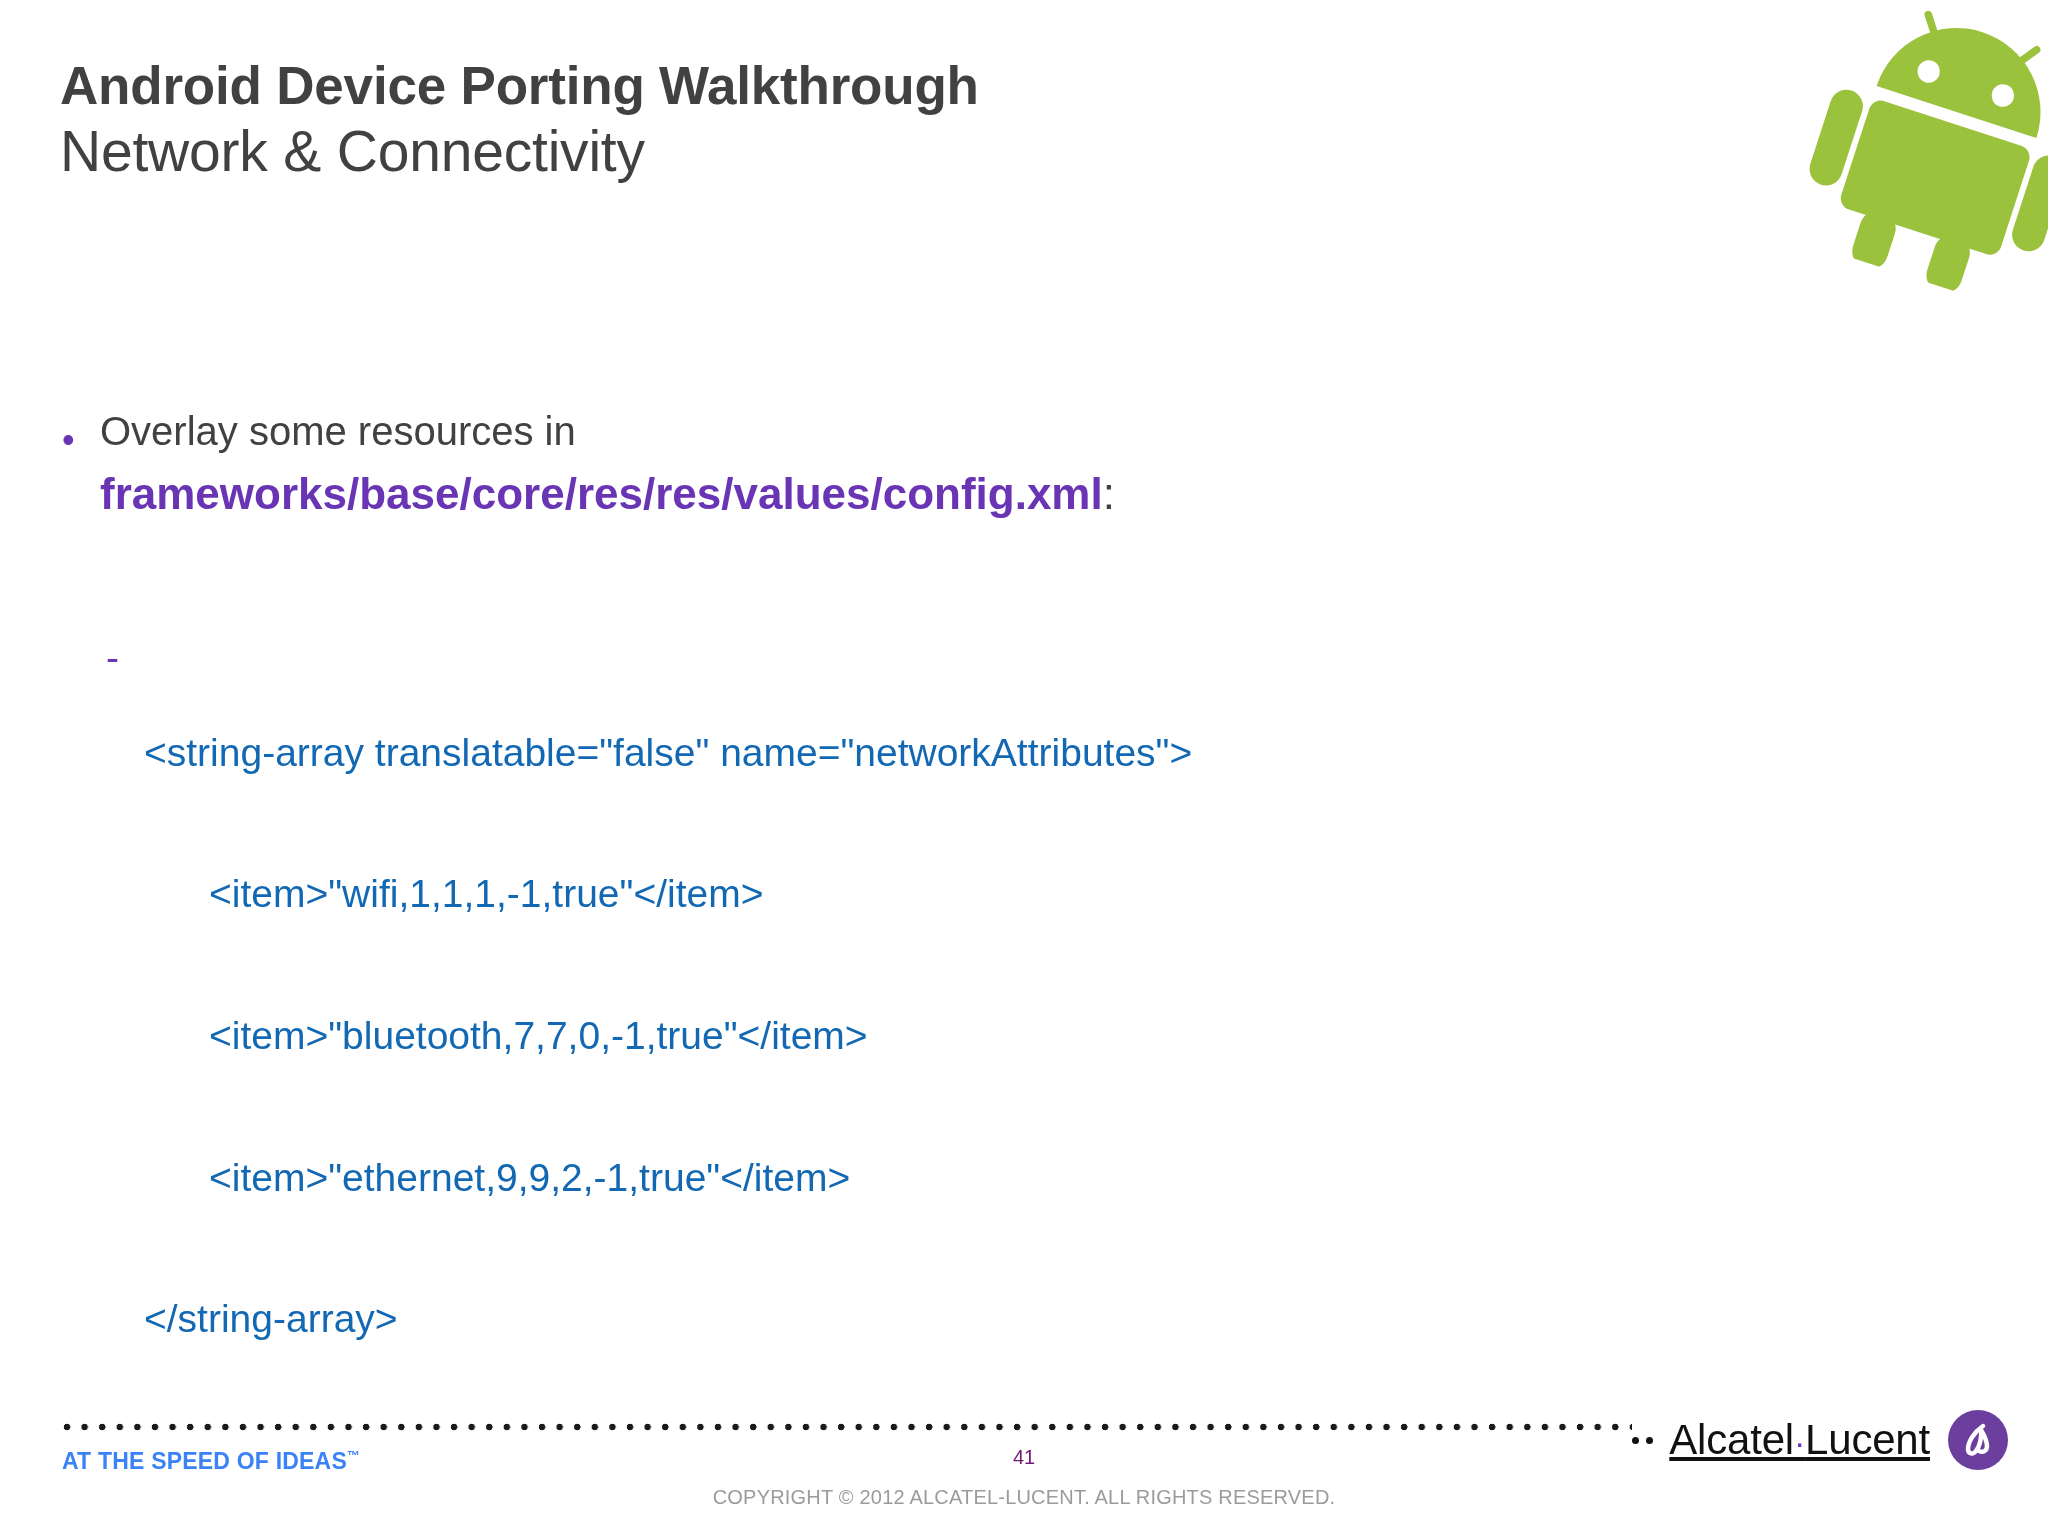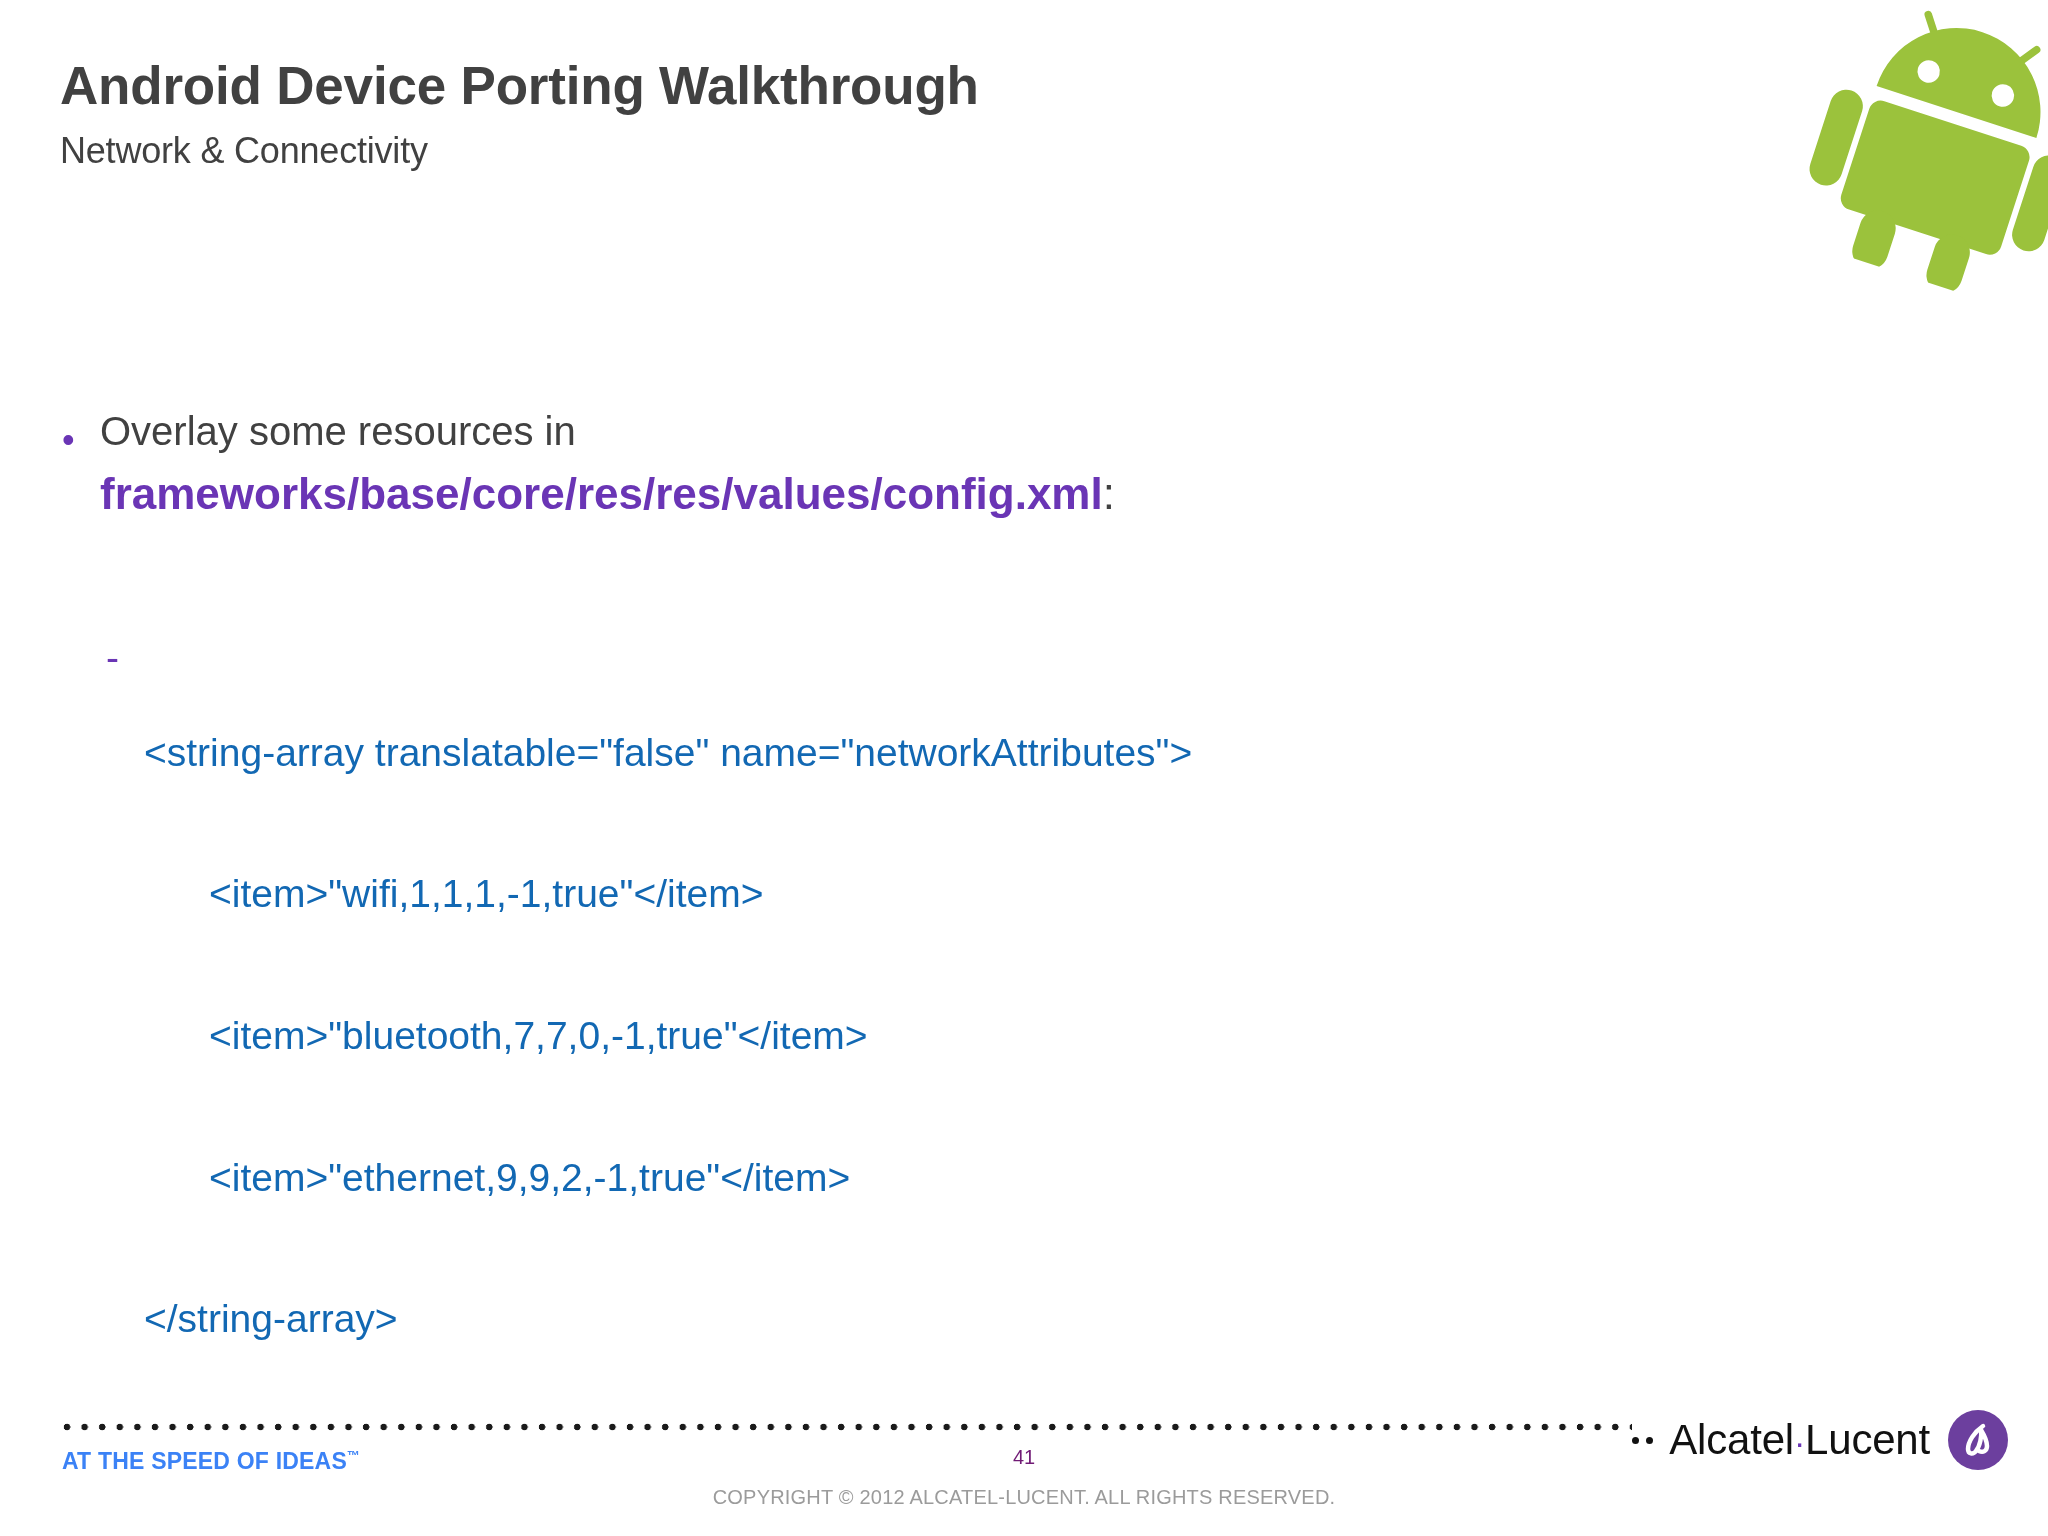--- a/index.html
+++ b/index.html
@@ -52,12 +52,12 @@
     white-space: nowrap;
   }
   .title-sub {
-    font-size: 36px;
+    font-size: 57px;
     font-weight: normal;
     color: #414141;
     letter-spacing: -0.2px;
     line-height: 1.16;
-    margin-top: 14px;
+    margin-top: 2px;
     white-space: nowrap;
   }
 

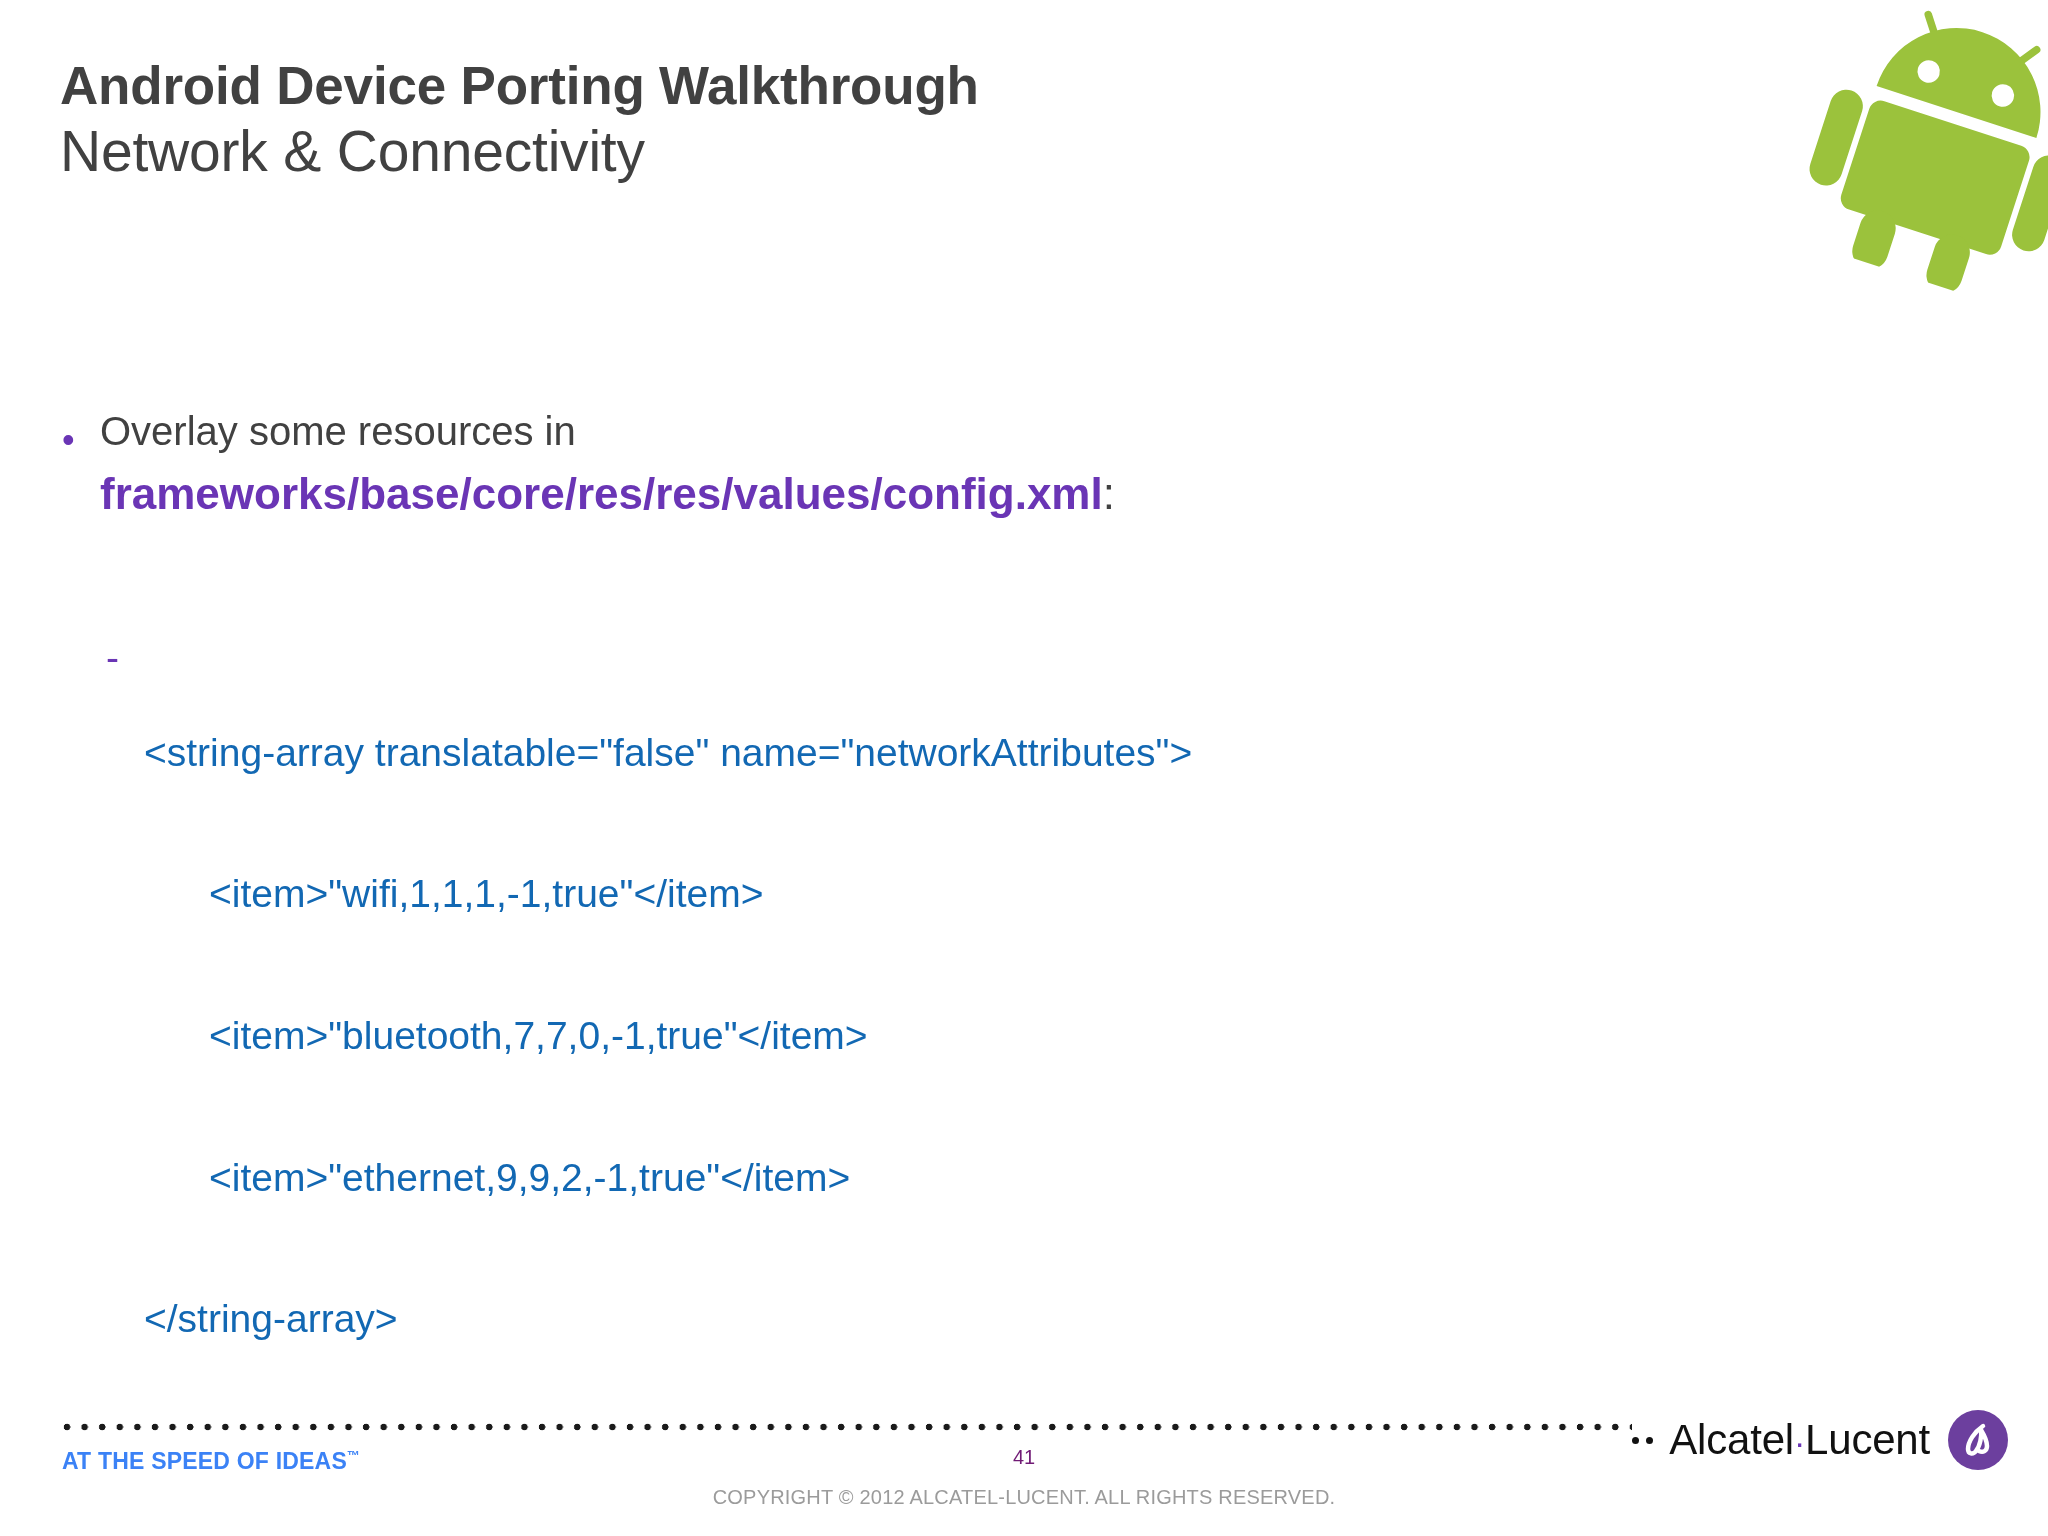--- a/index.html
+++ b/index.html
@@ -182,6 +182,7 @@
     color: #111111;
     letter-spacing: -0.2px;
     white-space: nowrap;
+    text-decoration: underline;
   }
   .al-wordmark .mid-dot { color: #6a35b5; font-size: 34px; }
   .al-mark {

